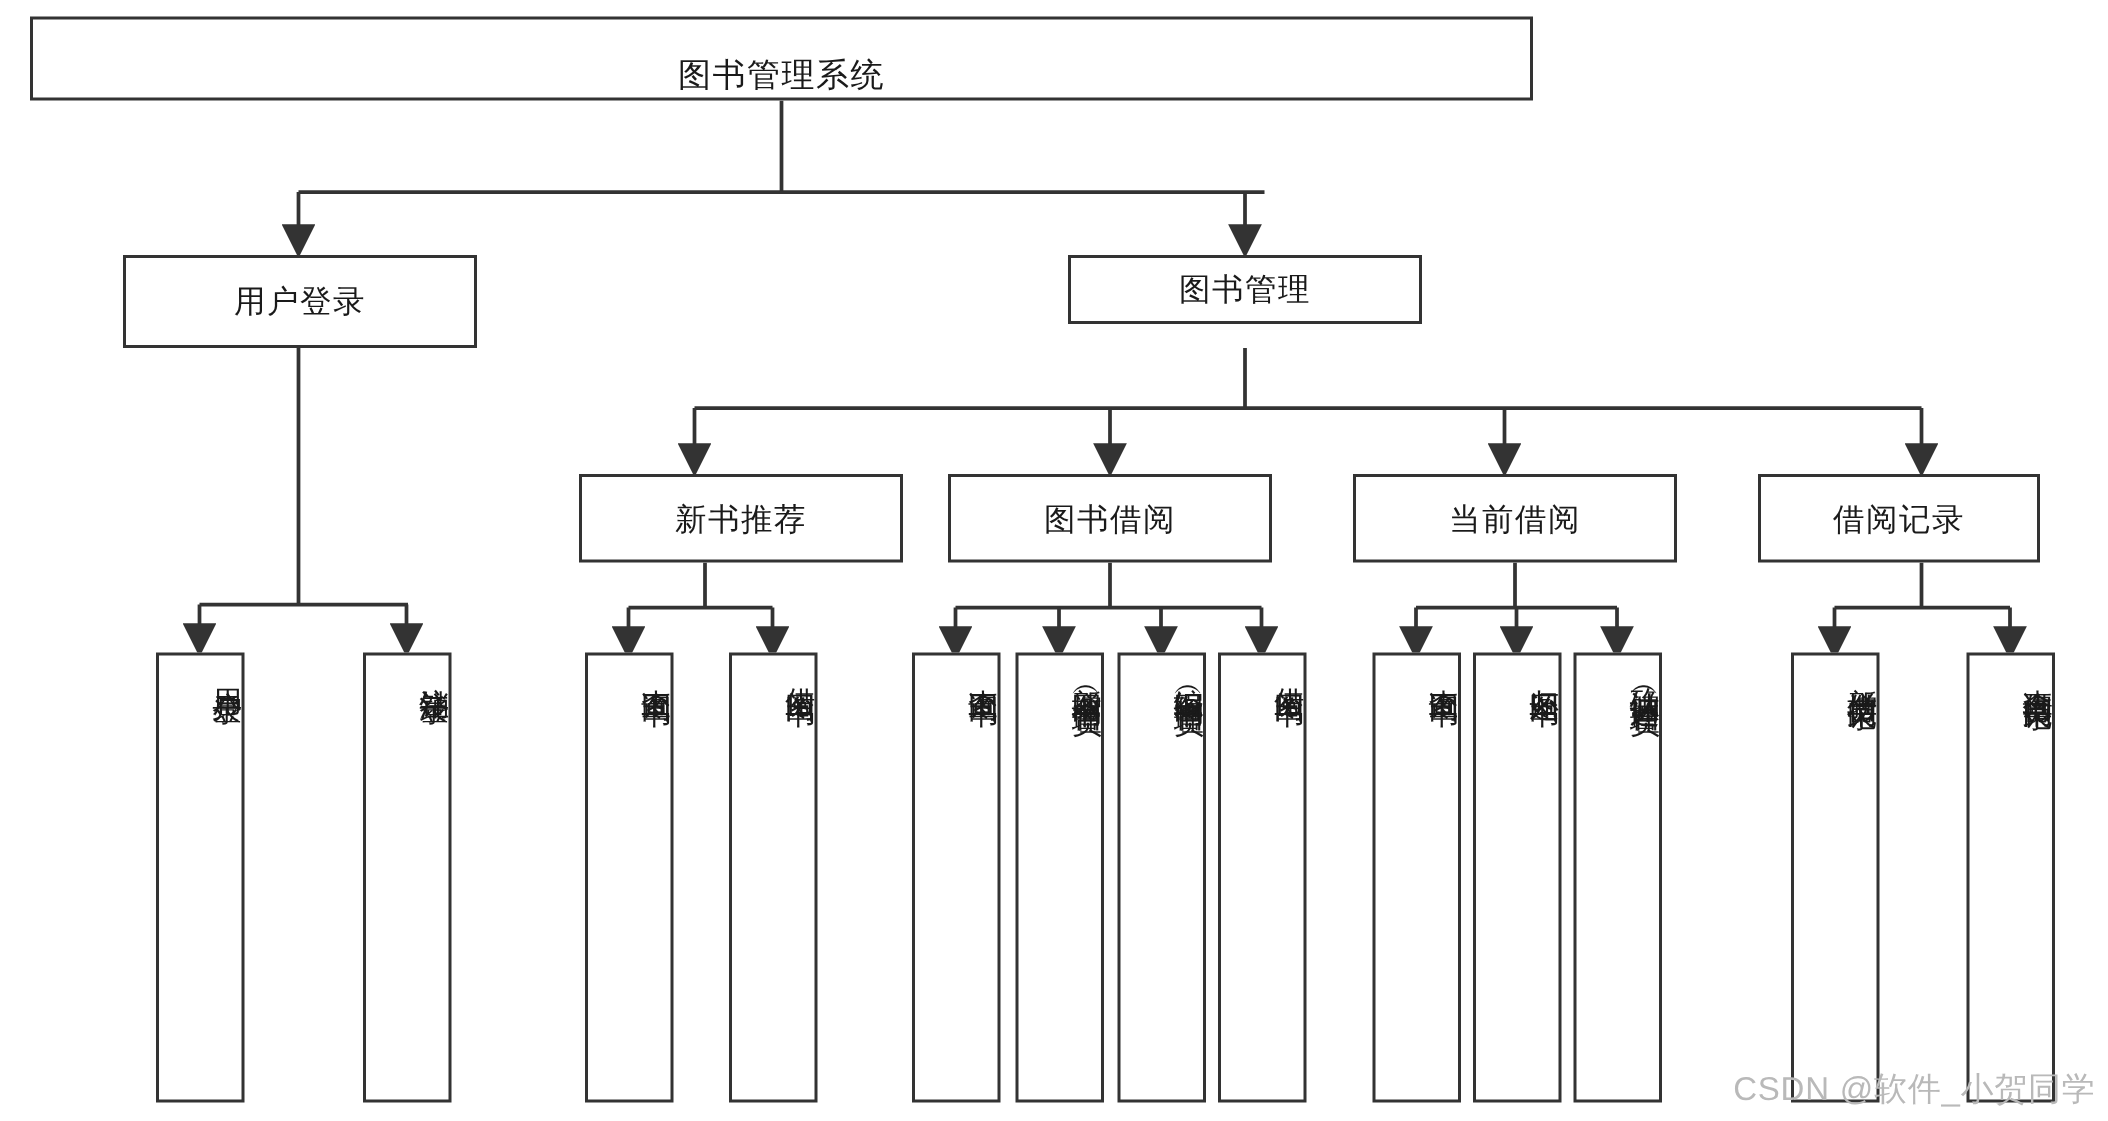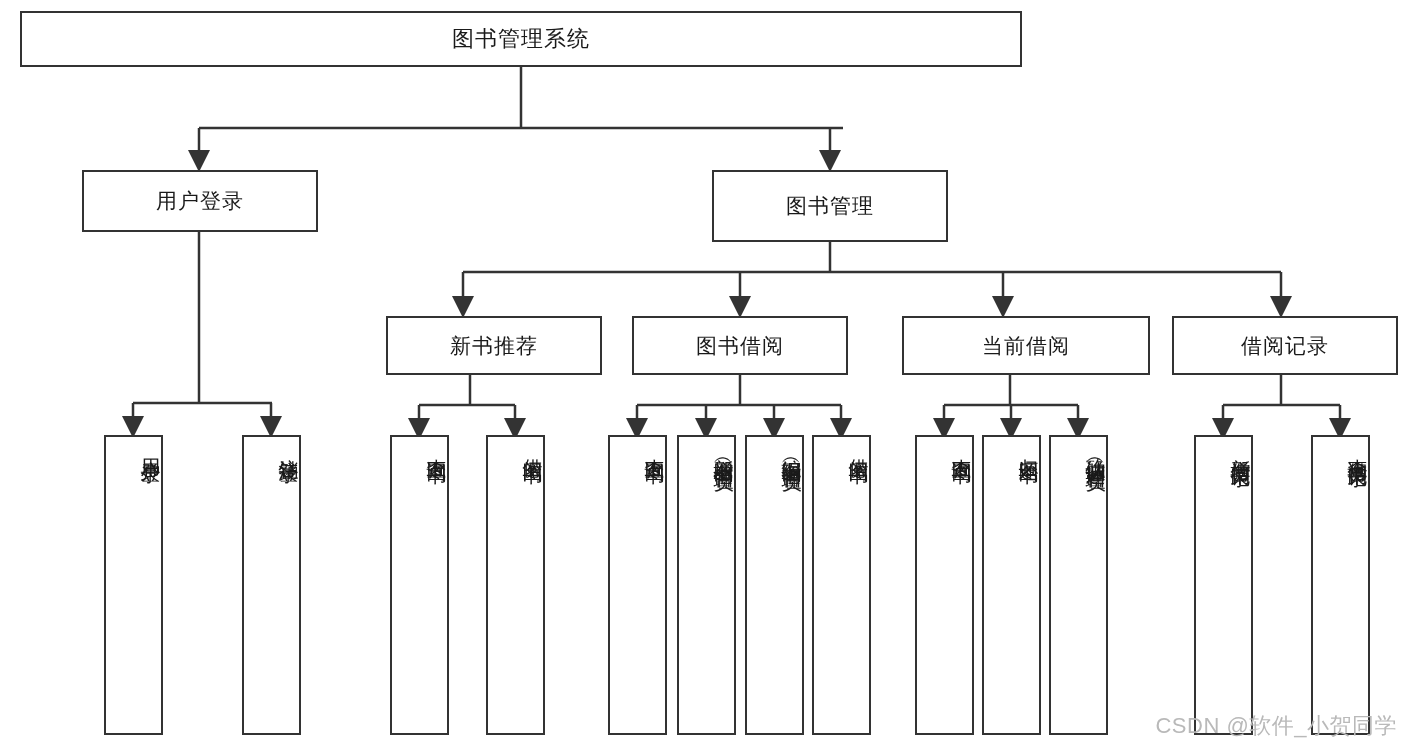--- a/index.html
+++ b/index.html
@@ -123,7 +123,7 @@
     </g>
   </svg>
 
-  <div class="node horizontal root" style="left:20px; top:11px; width:1002px; height:56px;">
+  <div class="node horizontal root" style="left:20px; top:11px; width:1002px; height:56px;align-items:flex-end;">
     <span>图书管理系统</span>
   </div>
 

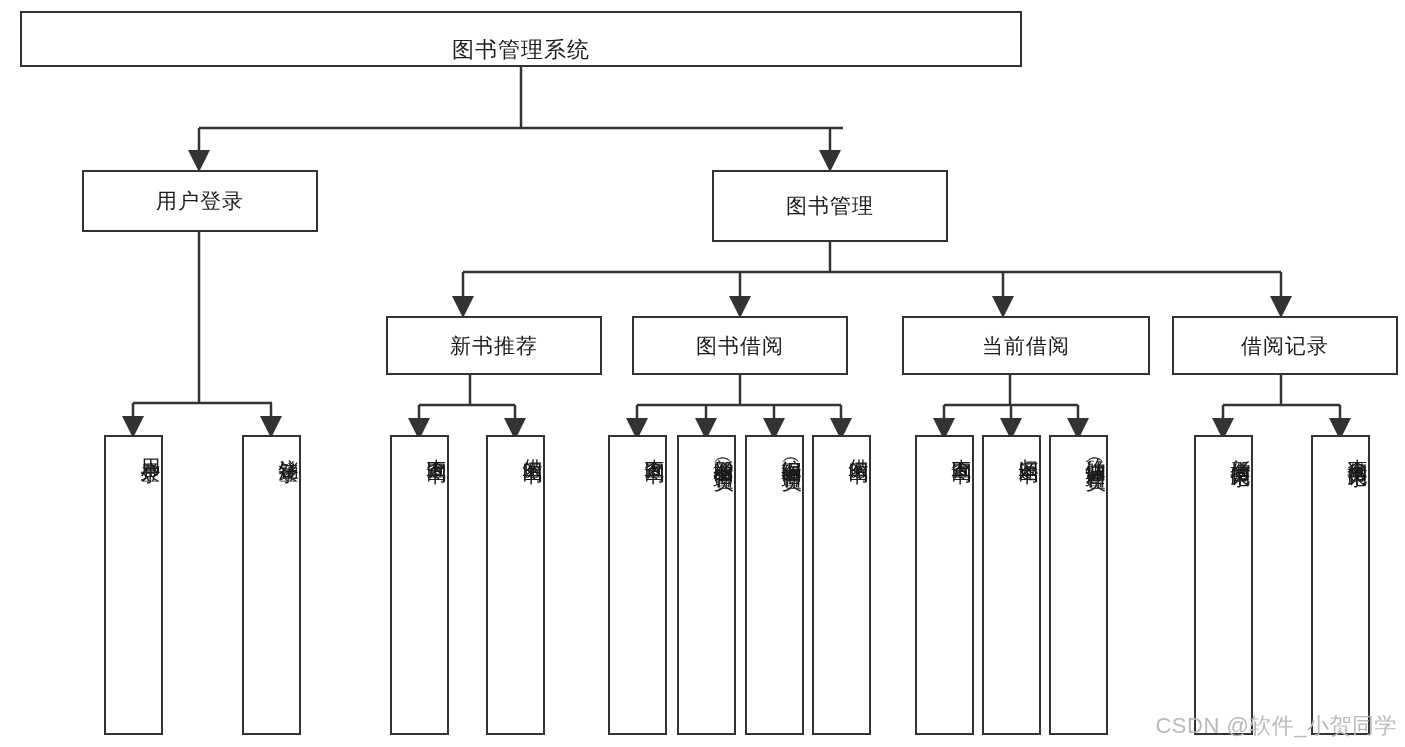--- a/index.html
+++ b/index.html
@@ -130,7 +130,7 @@
   <div class="node horizontal" style="left:82px; top:170px; width:236px; height:62px;">
     <span>用户登录</span>
   </div>
-  <div class="node horizontal" style="left:712px; top:170px; width:236px; height:72px;">
+  <div class="node horizontal" style="left:712px; top:170px; width:236px; height:46px;">
     <span>图书管理</span>
   </div>
 

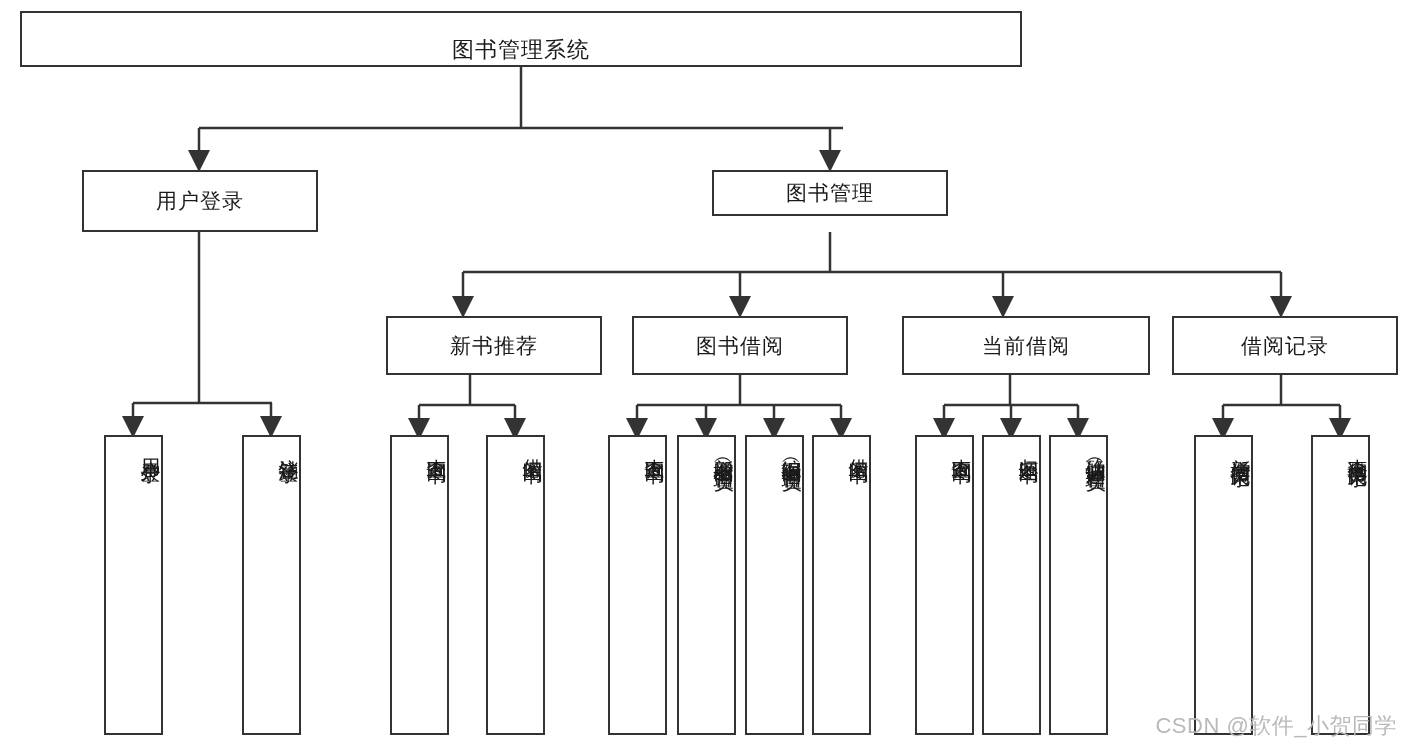--- a/index.html
+++ b/index.html
@@ -140,7 +140,7 @@
   <div class="node horizontal" style="left:632px; top:316px; width:216px; height:59px;">
     <span>图书借阅</span>
   </div>
-  <div class="node horizontal" style="left:902px; top:316px; width:248px; height:59px;justify-content:center;">
+  <div class="node horizontal" style="left:902px; top:316px; width:216px; height:59px;justify-content:center;">
     <span>当前借阅</span>
   </div>
   <div class="node horizontal" style="left:1172px; top:316px; width:226px; height:59px;">

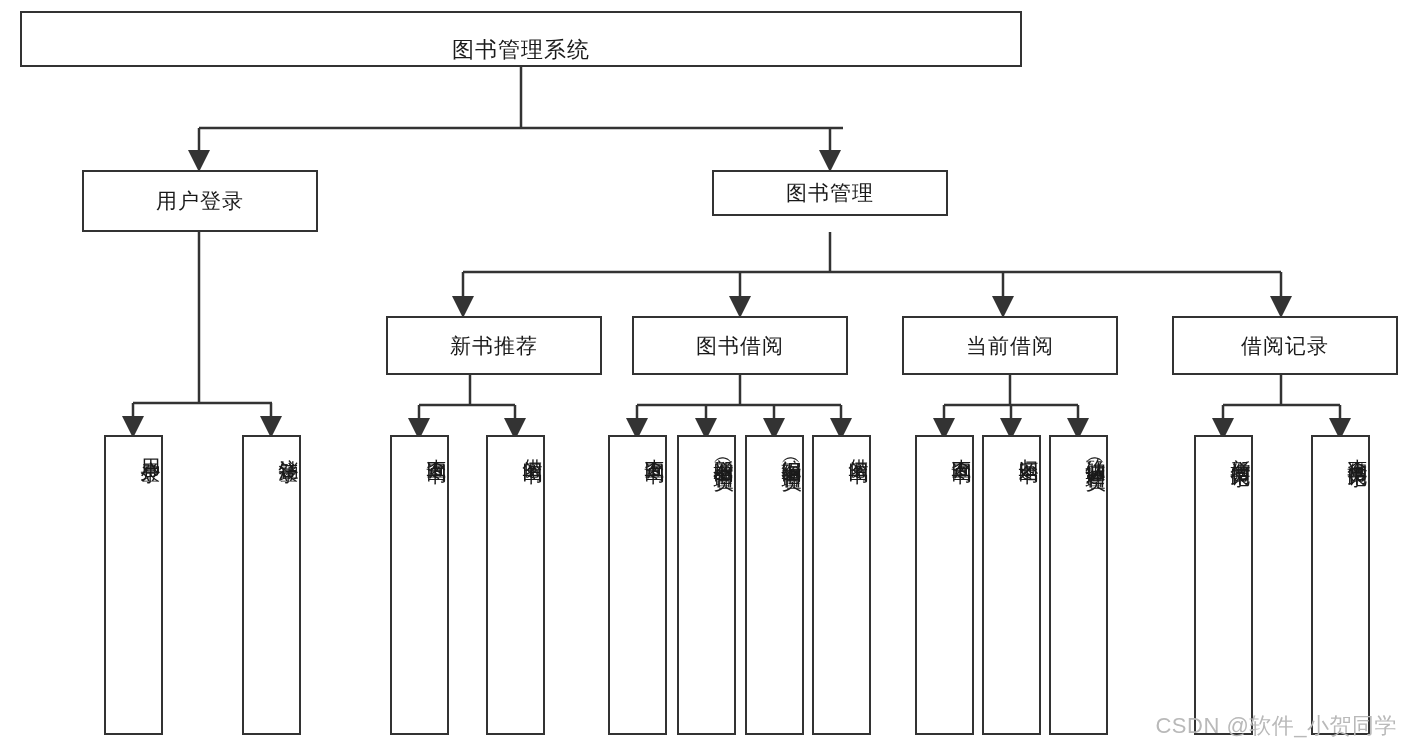--- a/index.html
+++ b/index.html
@@ -143,7 +143,7 @@
   <div class="node horizontal" style="left:902px; top:316px; width:216px; height:59px;justify-content:center;">
     <span>当前借阅</span>
   </div>
-  <div class="node horizontal" style="left:1172px; top:316px; width:226px; height:59px;">
+  <div class="node horizontal" style="left:1172px; top:316px; width:188px; height:59px;">
     <span>借阅记录</span>
   </div>
 

